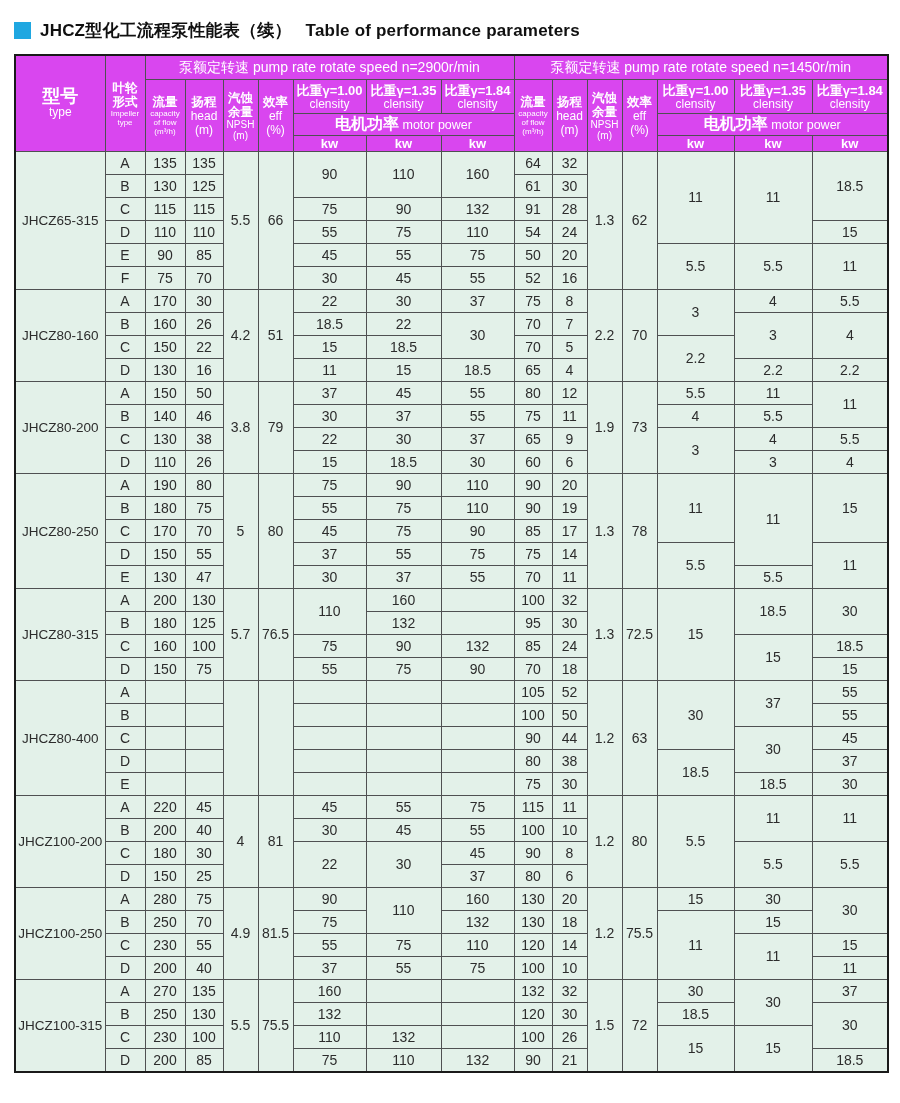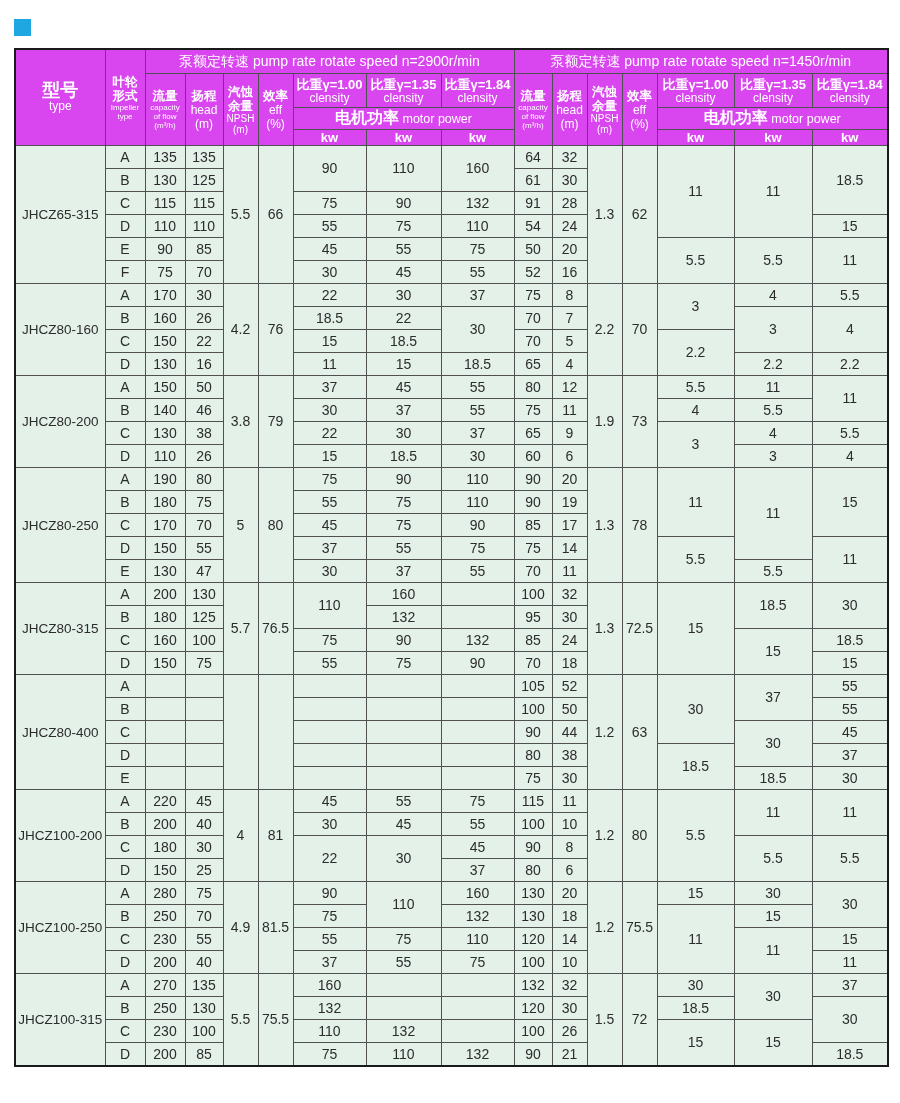--- a/index.html
+++ b/index.html
@@ -40,6 +40,9 @@
 <div class="page">
   <div class="title-row">
     <div class="title-sq" style="background: rgb(31, 167, 225);"></div>
+    <div class="title-text">
+      <span>JHCZ型化工流程泵性能表（续）</span><span class="en">Table of performance parameters</span>
+    </div>
   </div>
 
   <table class="perf" id="perf-table">

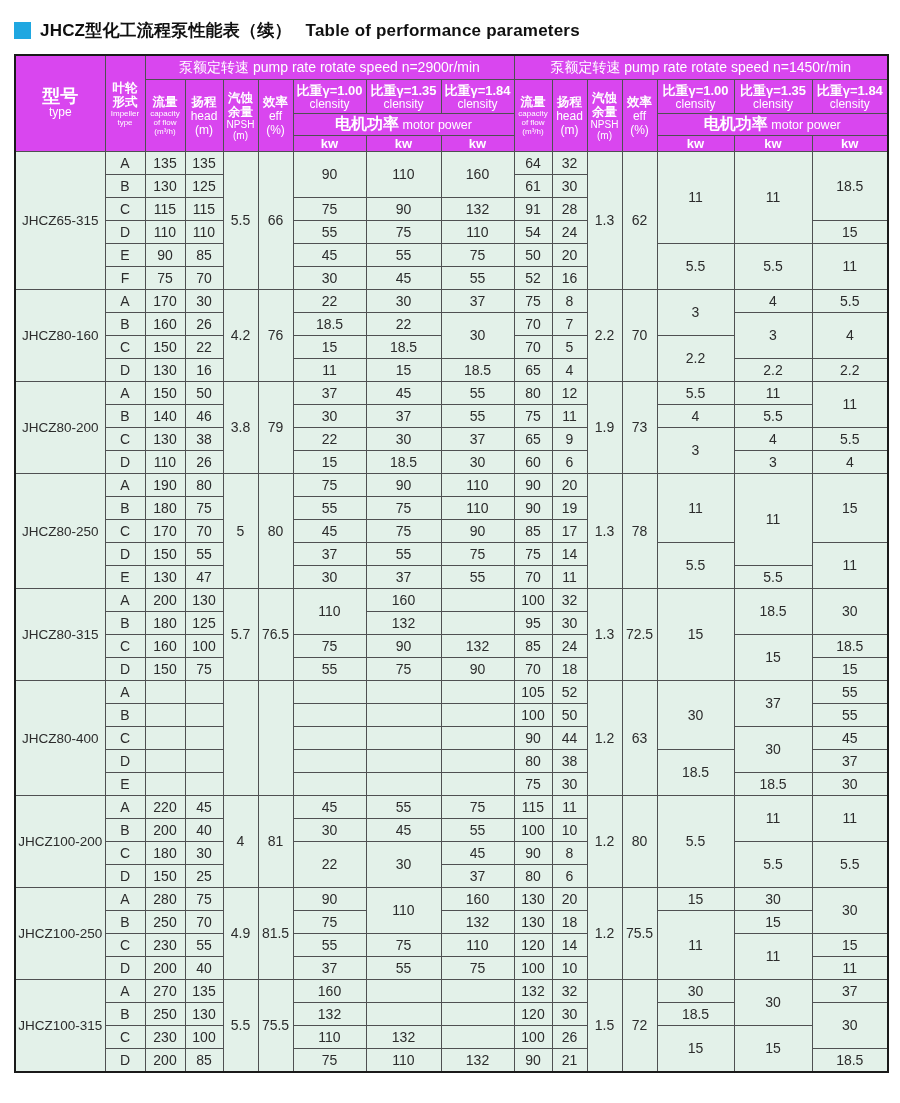--- a/index.html
+++ b/index.html
@@ -258,7 +258,7 @@
           <td>170</td>
           <td>30</td>
           <td rowspan="4">4.2</td>
-          <td rowspan="4">76</td>
+          <td rowspan="4">51</td>
           <td>22</td>
           <td>30</td>
           <td>37</td>

